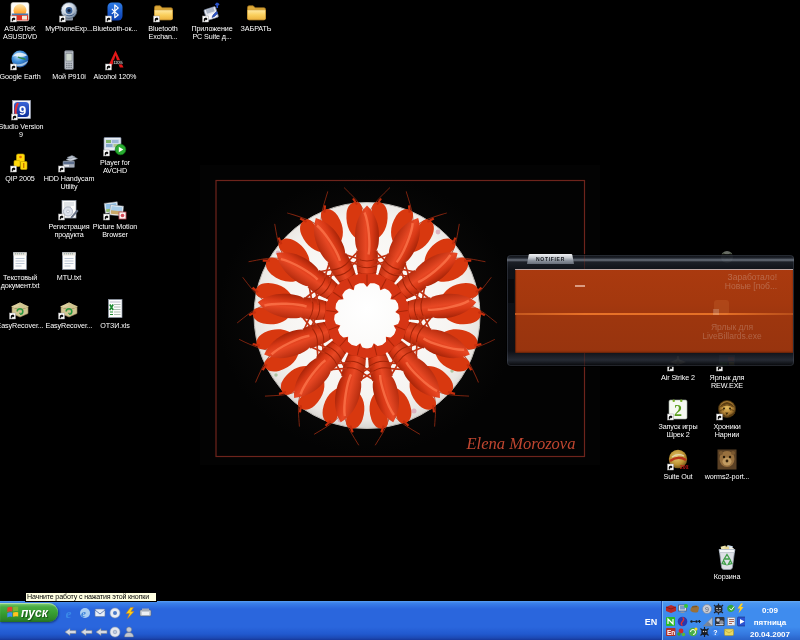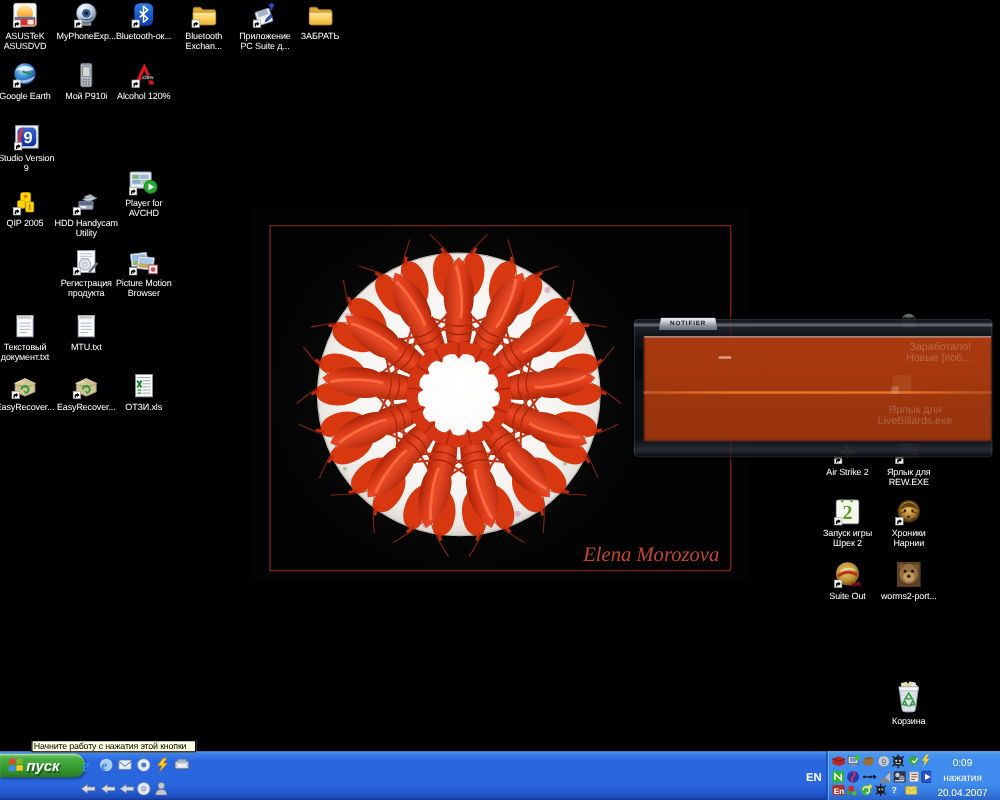--- a/index.html
+++ b/index.html
@@ -12,7 +12,7 @@
  background:linear-gradient(#5aa0f2 0,#3a80ea 2px,#2a66dd 8px,#2a66dd 26px,#2159cf 33px,#1c49b4 37px,#16389b 39px);}
 #start{position:absolute;left:0;top:2px;width:58px;height:19px;border-radius:0 9px 9px 0;
  background:linear-gradient(#7ecf74 0,#48ab42 4px,#39a234 9px,#2e8829 16px,#266f22 19px);
- box-shadow:inset 0 1px 1px rgba(255,255,255,.45), 1px 1px 2px rgba(0,20,60,.5);padding-left:10px;}
+ box-shadow:inset 0 1px 1px rgba(255,255,255,.45), 1px 1px 2px rgba(0,20,60,.5);}
 #start .wl{position:absolute;left:7px;top:3px;}
 #start .st{position:absolute;left:21px;top:2.5px;color:#fff;font-size:12px;font-weight:bold;font-style:italic;
  text-shadow:1px 1px 1px rgba(0,40,0,.6);}

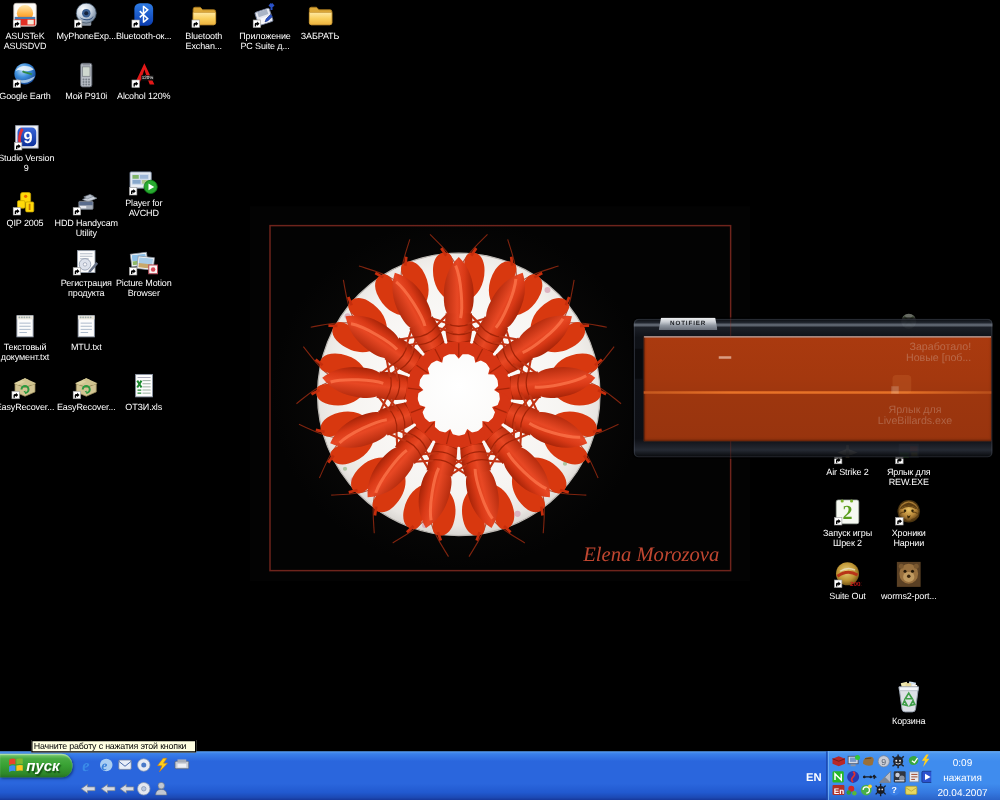--- a/index.html
+++ b/index.html
@@ -19,7 +19,7 @@
 #tray{position:absolute;right:0;top:0;width:138px;height:39px;
  background:linear-gradient(#66aaf4 0,#4a96f0 2px,#3f8cee 8px,#3f8cee 26px,#3579e0 33px,#2a63c8 39px);
  border-left:1px solid #1a44a8;box-shadow:inset 1px 0 0 #7db8f6;}
-.trtxt{position:absolute;color:#fff;font-size:8px;width:60px;text-align:center;}
+.trtxt{position:absolute;color:#fff;font-size:8px;width:60px;text-align:center;font-weight:bold;}
 #tooltip{position:absolute;left:25px;top:592px;width:128px;height:8px;background:#ffffe1;
  border:1px solid #000;z-index:10;font-size:7.1px;line-height:8.2px;color:#000;white-space:nowrap;
  padding:0 1px;letter-spacing:-0.15px;}

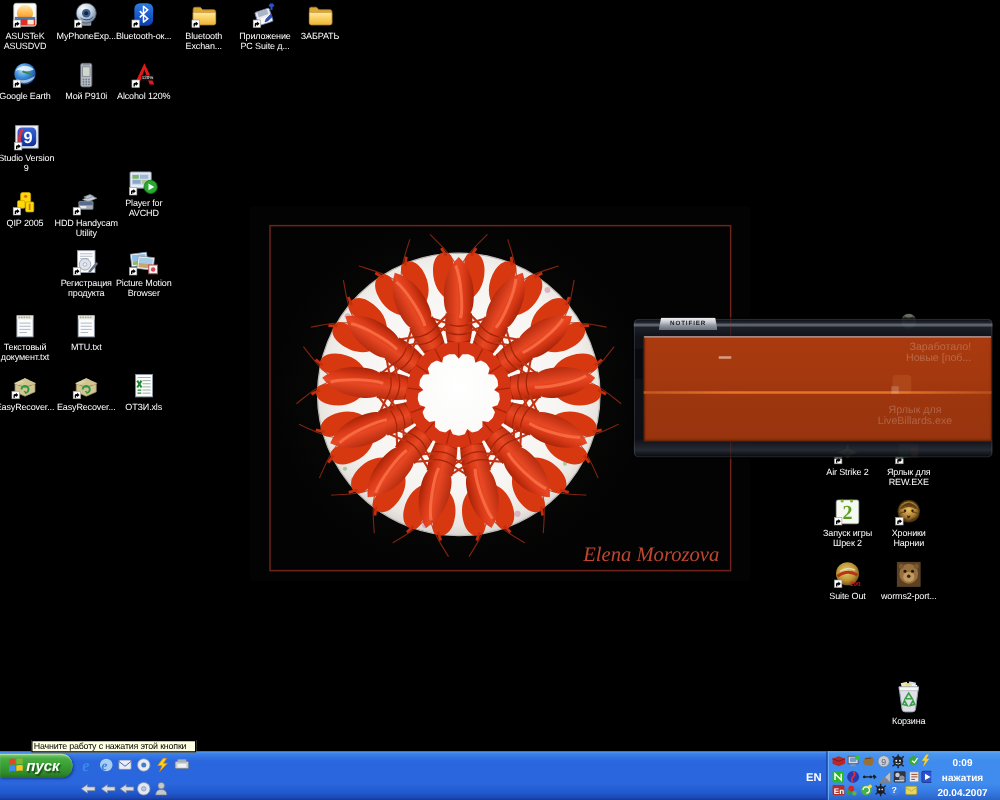--- a/index.html
+++ b/index.html
@@ -668,7 +668,7 @@
         </g>
       </svg>
       <div class="trtxt" style="right:0px;top:5px;">0:09</div>
-      <div class="trtxt" style="right:0px;top:17px;">нажатия</div>
+      <div class="trtxt" style="right:0px;top:17px;">пятница</div>
       <div class="trtxt" style="right:0px;top:28.5px;">20.04.2007</div>
     </div>
   </div>

